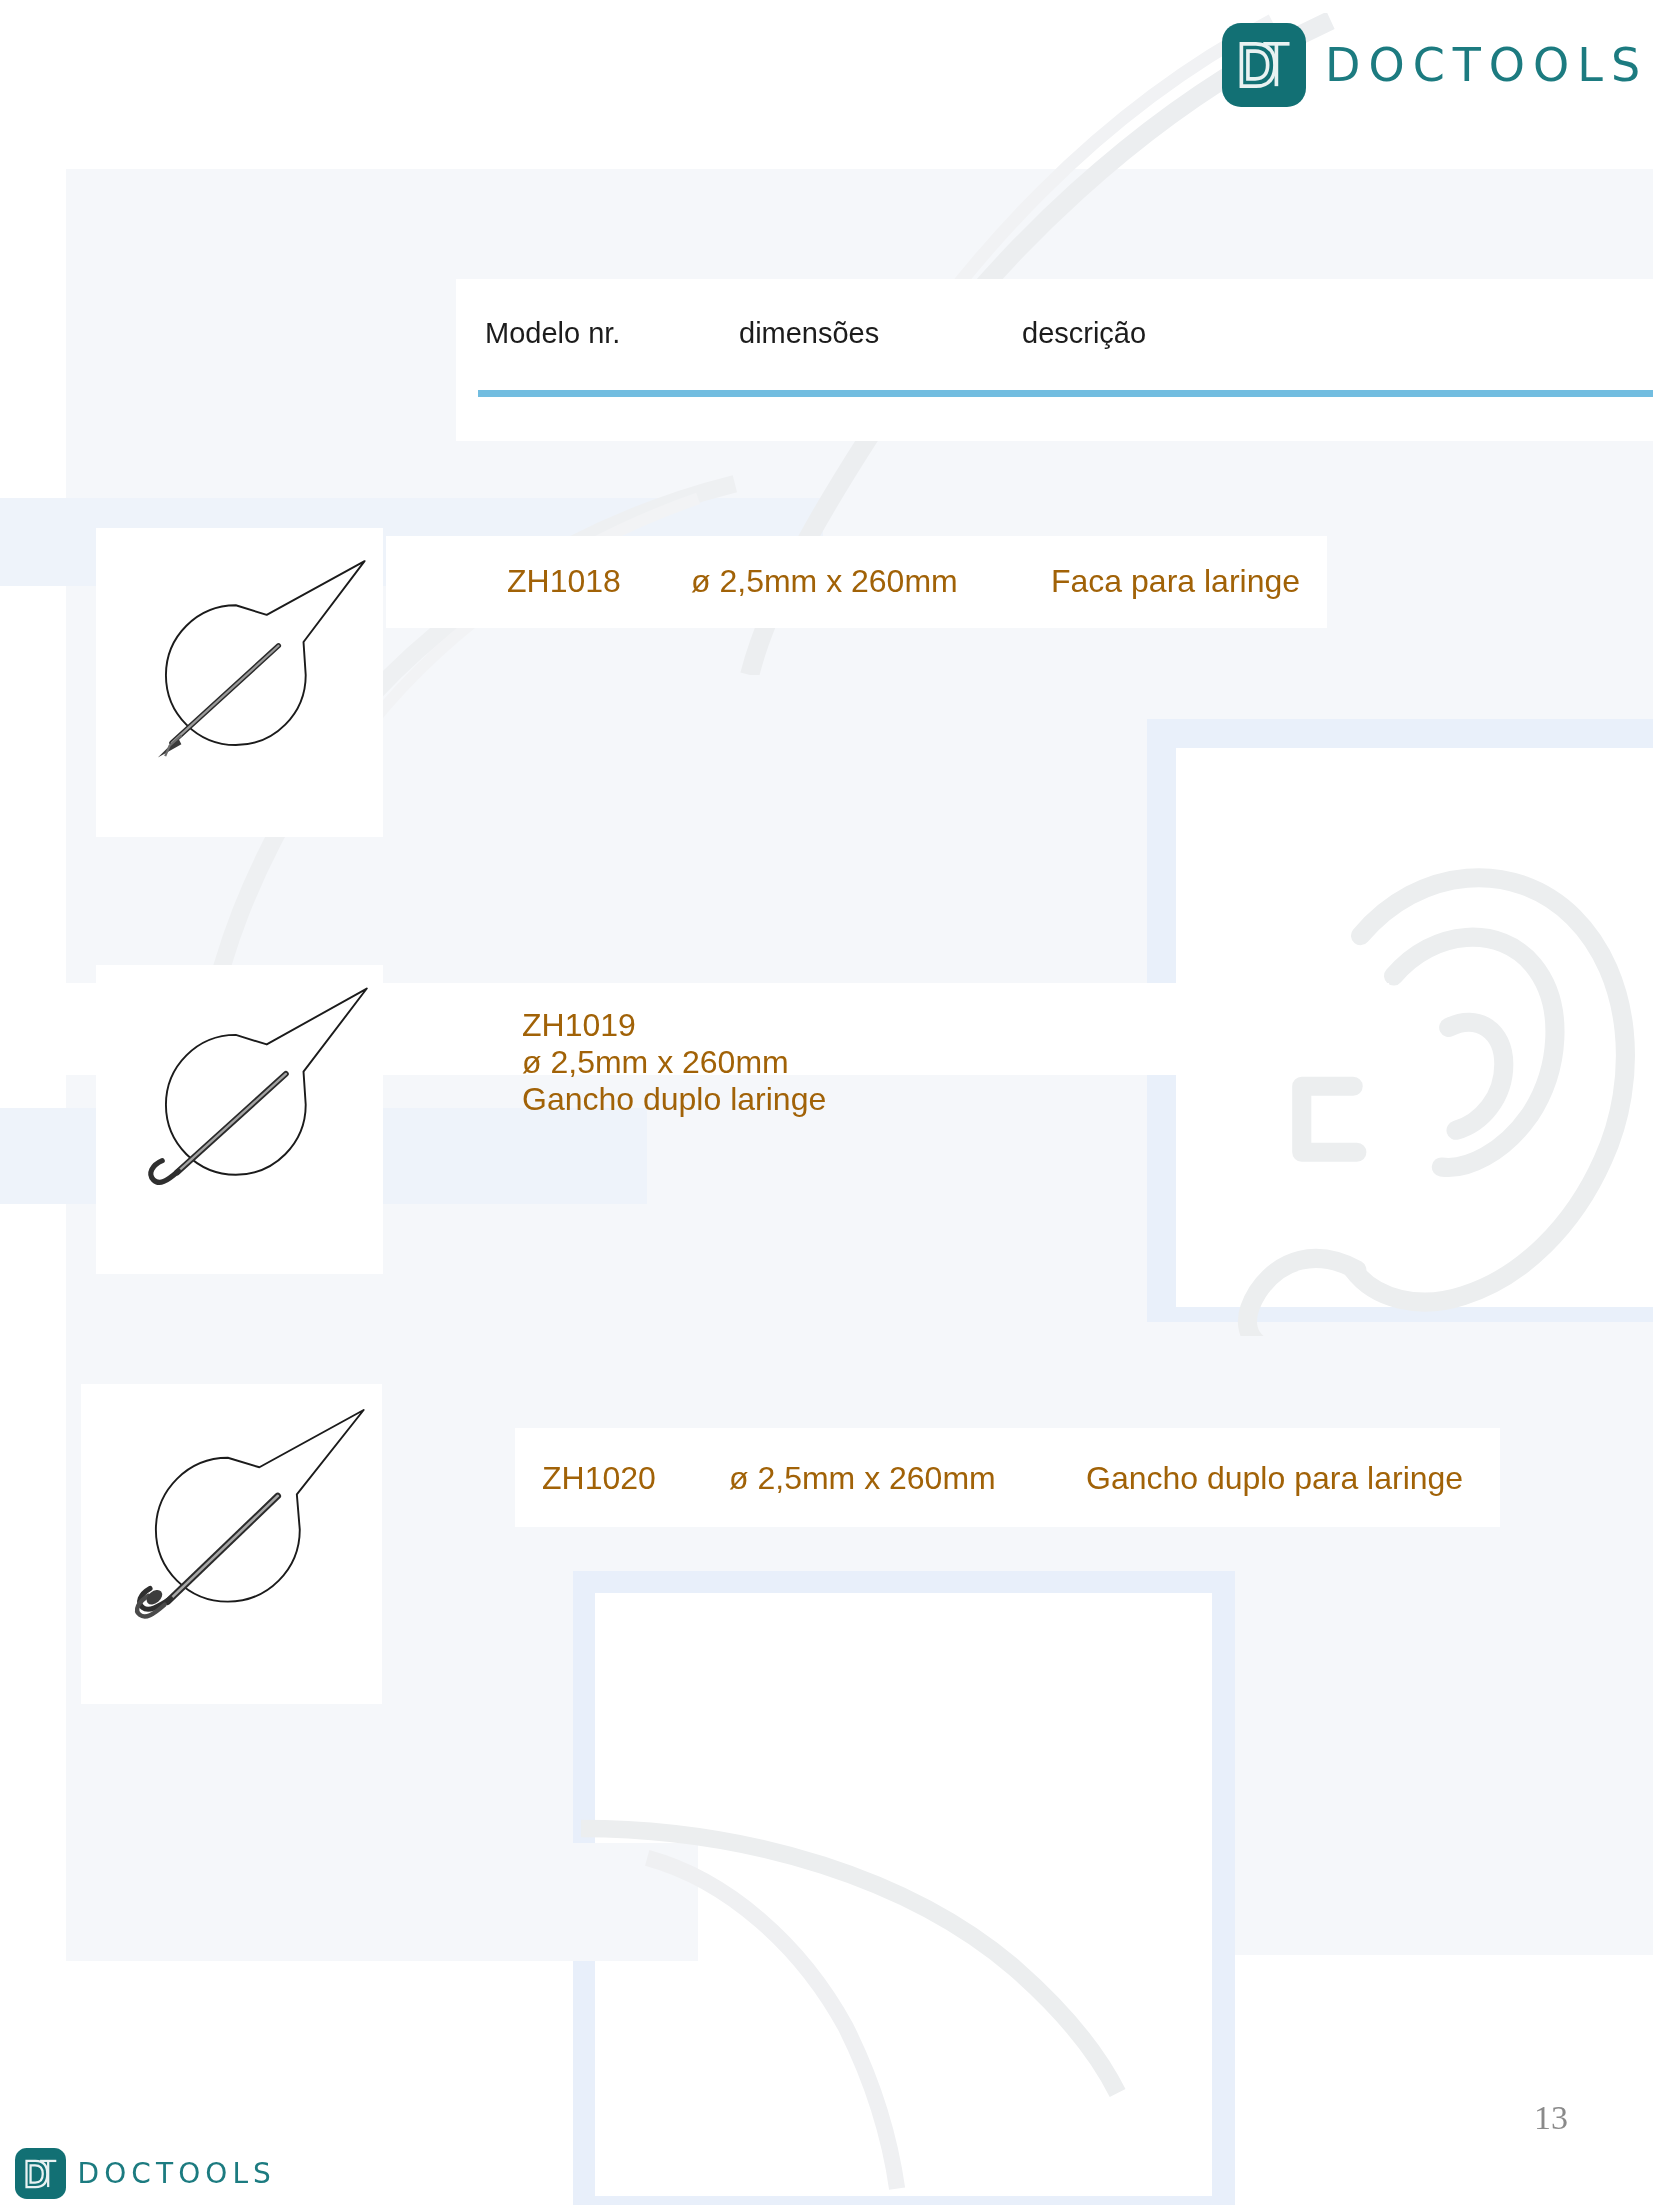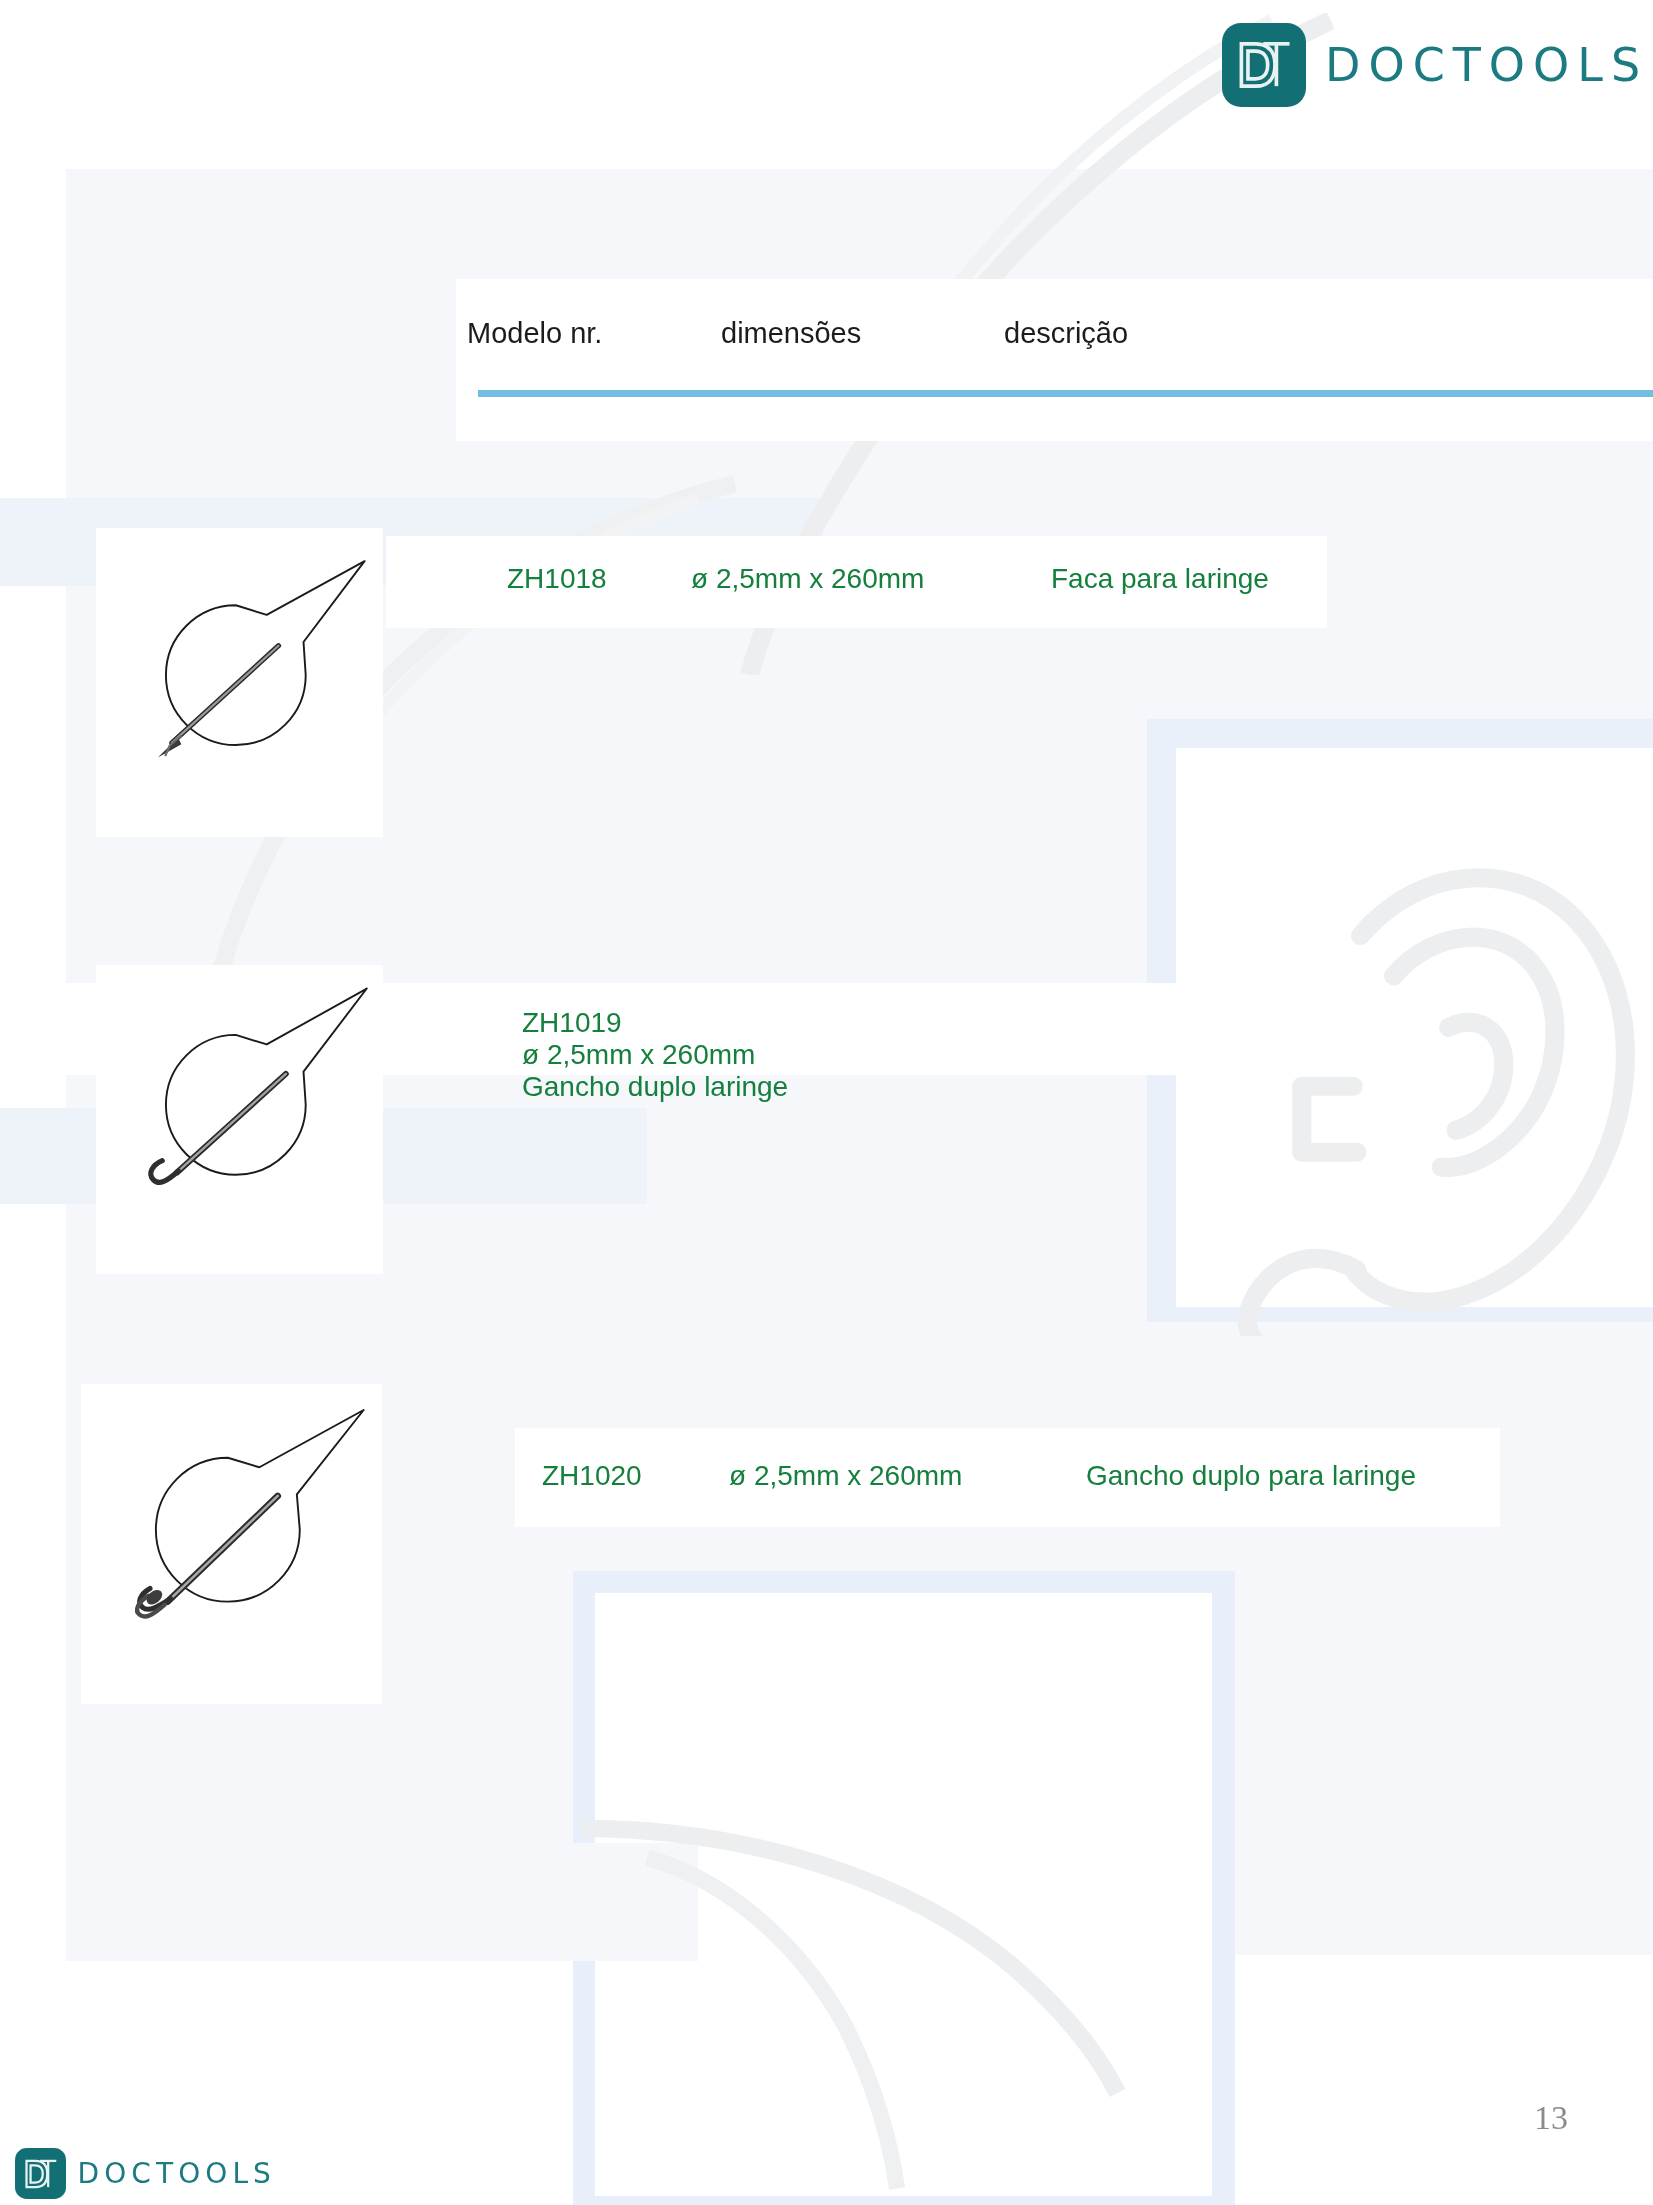--- a/index.html
+++ b/index.html
@@ -154,7 +154,7 @@
   }
   .table-head-row {
     position: absolute;
-    left: 11px;
+    left: 29px;
     top: 38px;
     display: flex;
     align-items: baseline;

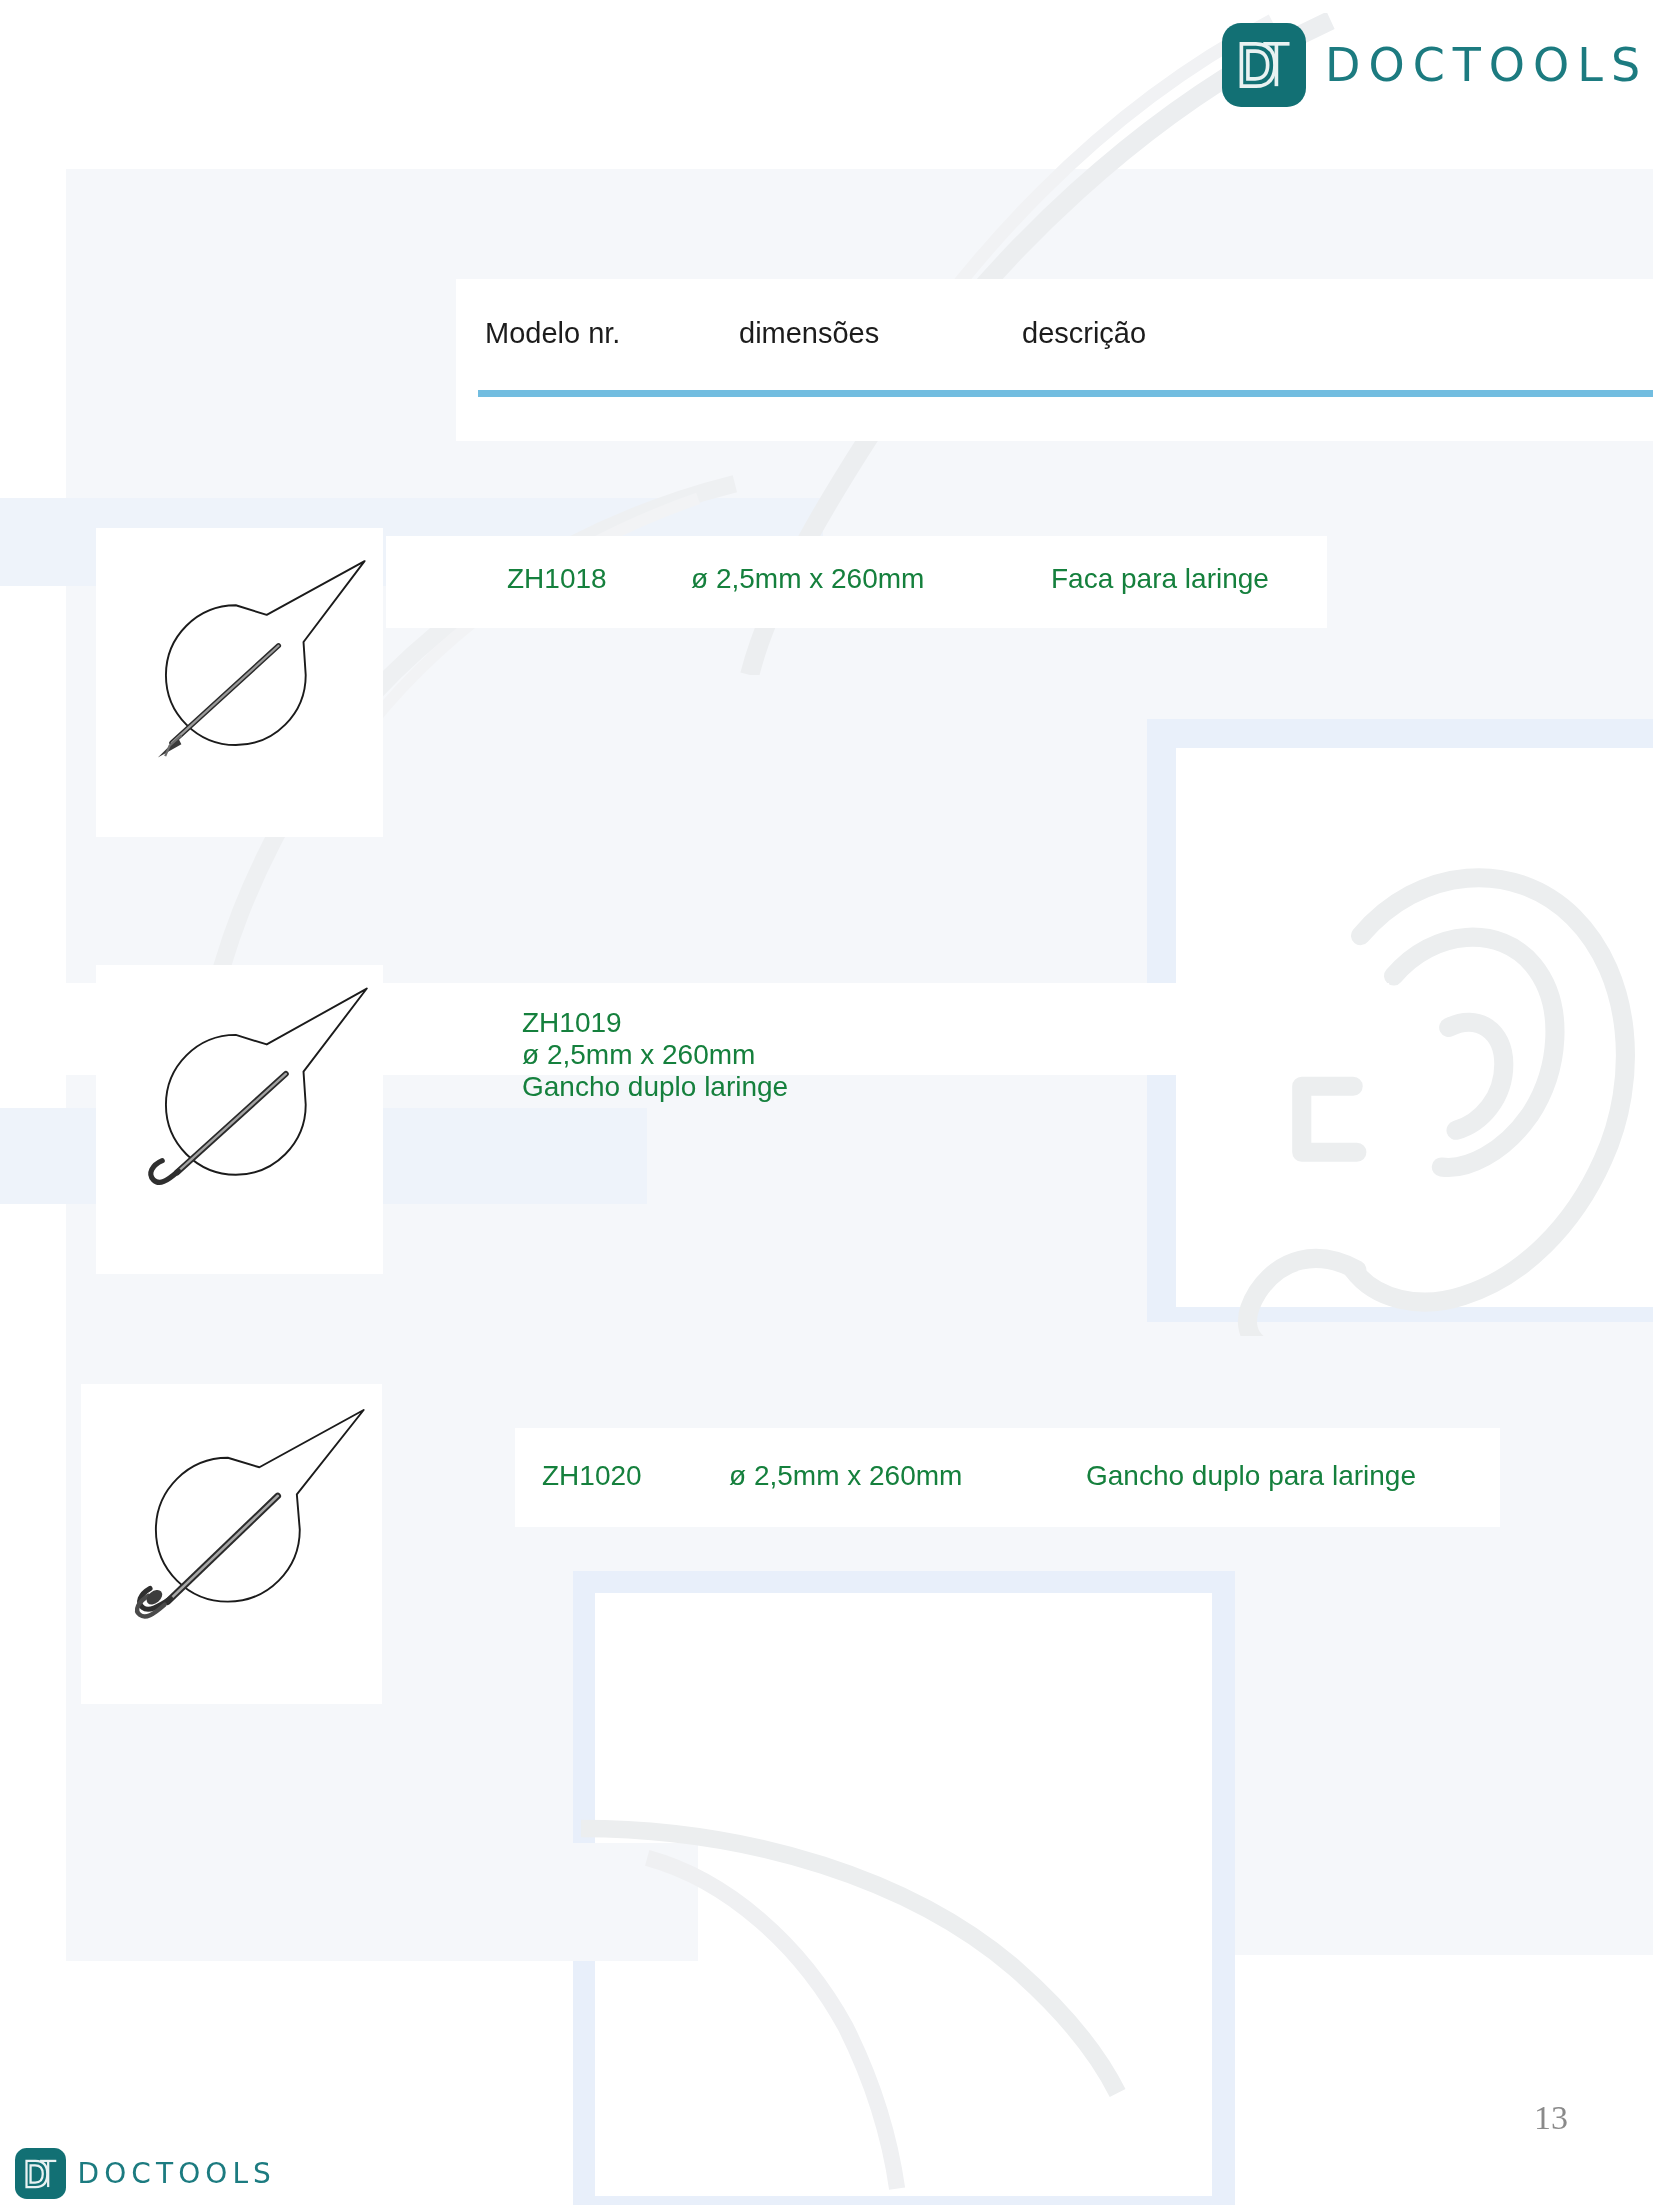--- a/index.html
+++ b/index.html
@@ -188,8 +188,8 @@
     display: flex;
     align-items: baseline;
     white-space: nowrap;
-    font-size: 28px;
-    color: #15803d;
+    font-size: 32px;
+    color: #a16207;
   }
   .cell-model { font-weight: 400; }
   .cell-dim   { font-weight: 400; }

